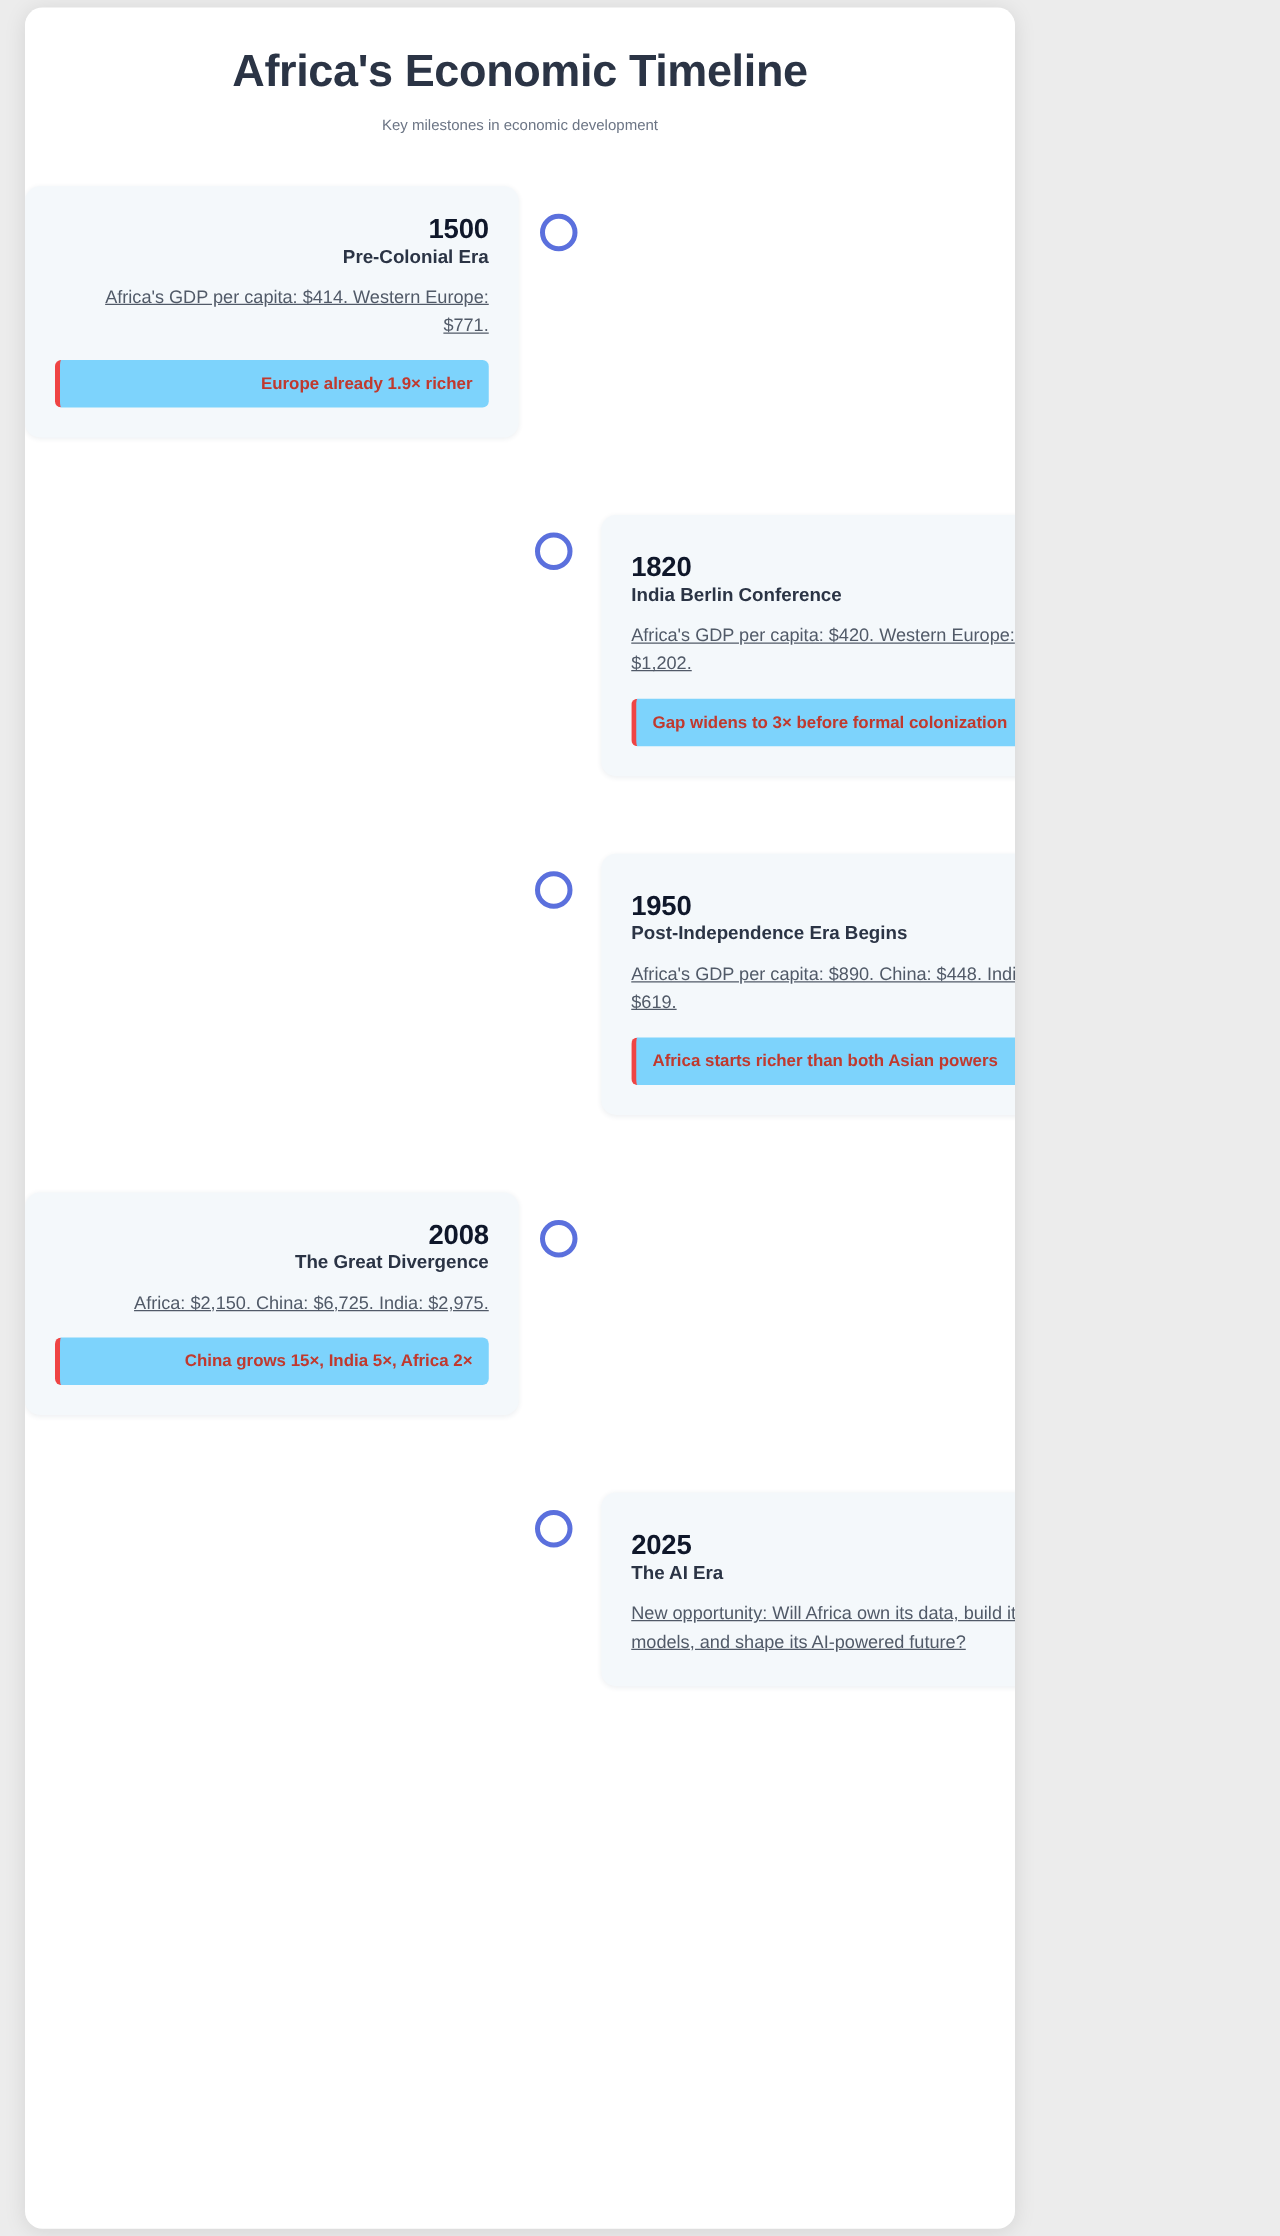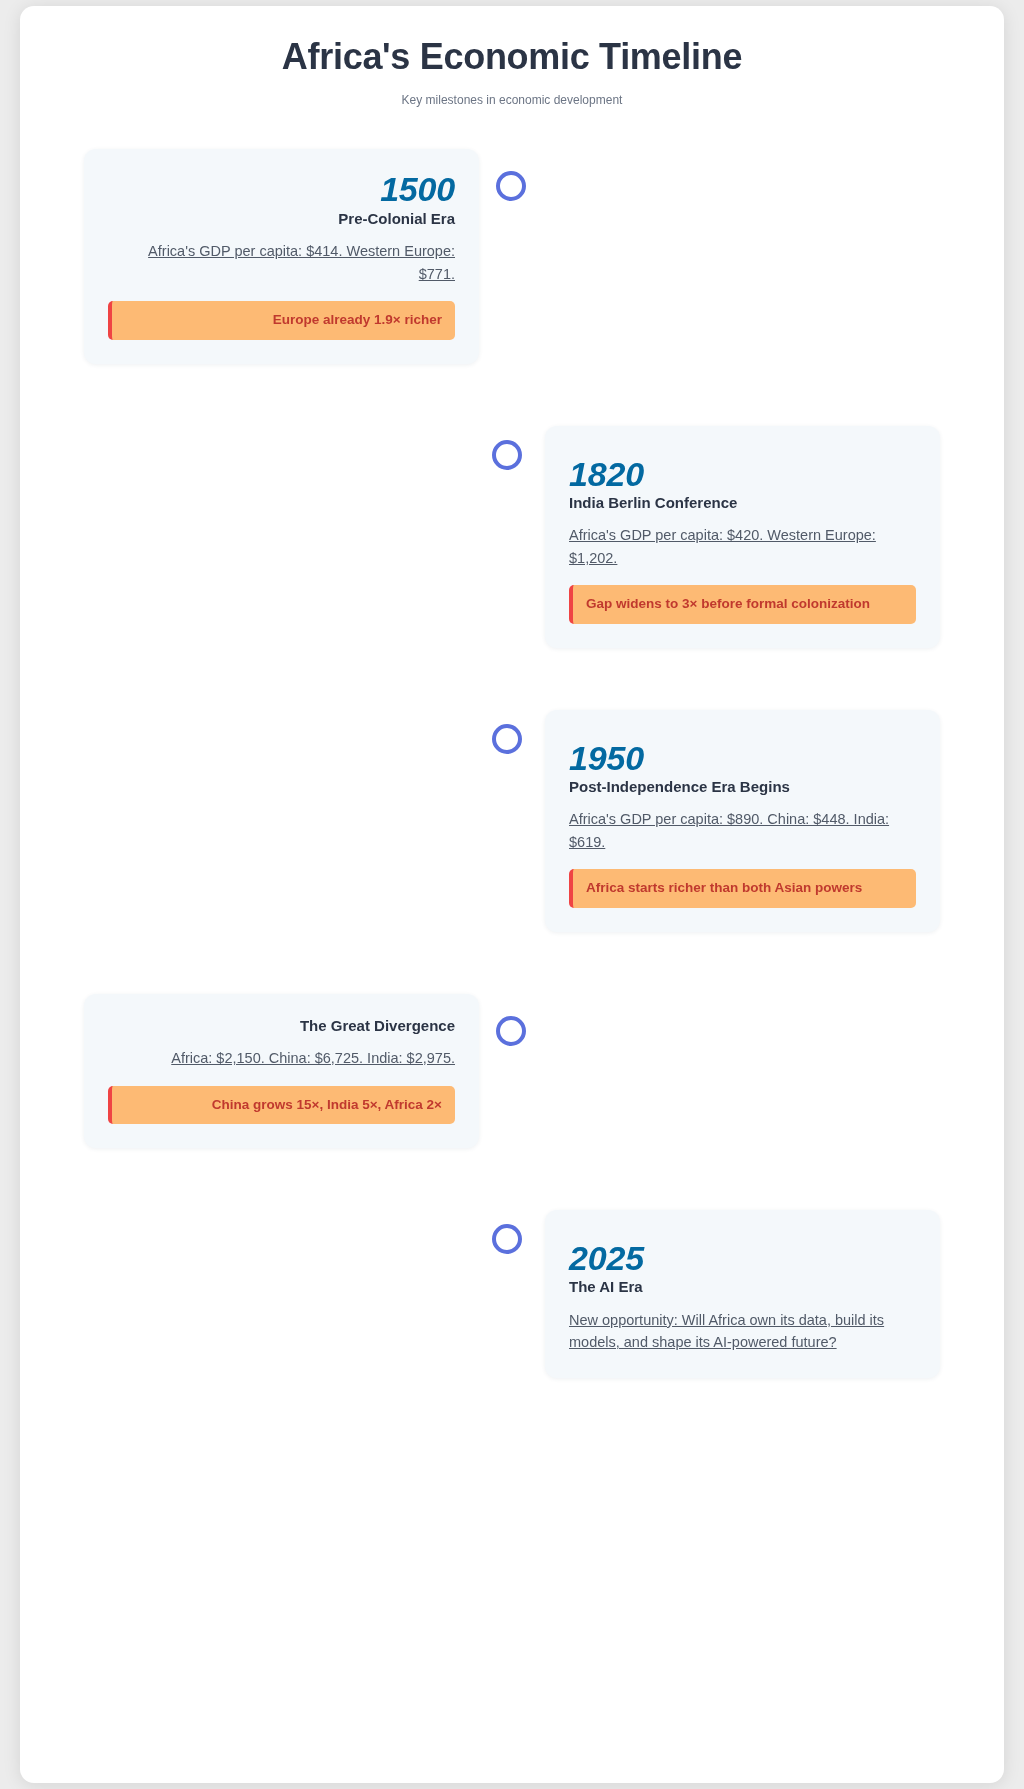--- a/index.html
+++ b/index.html
@@ -19,7 +19,7 @@
     position: absolute;
     left: 20px;
     top: 6px;
-    width: 984px;
+    width: 792px;
     height: 1777px;
     background: #ffffff;
     border-radius: 14px;

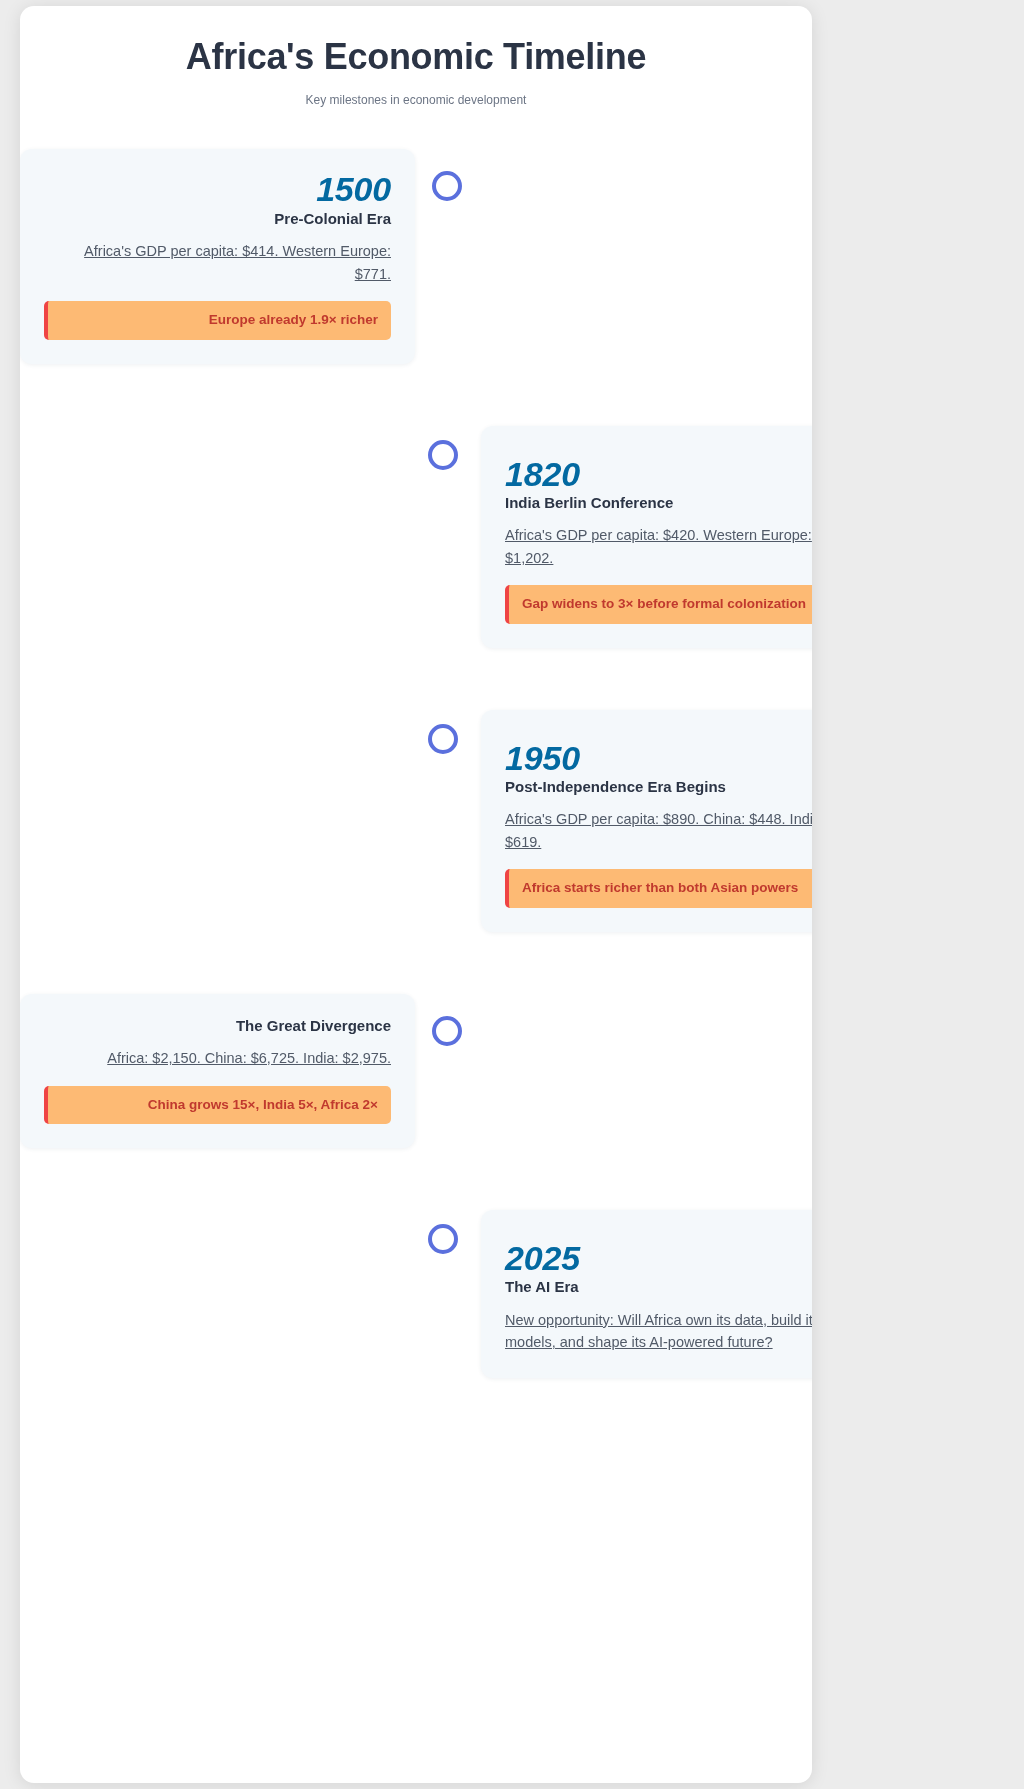--- a/index.html
+++ b/index.html
@@ -85,12 +85,11 @@
   .tl-row.right .tl-card { text-align: left; }
 
   .tl-year {
-    font-size: 34px;
+    font-size: 22px;
     font-weight: bold;
-    color: #0369a1;
+    color: #0f172a;
     line-height: 1.1;
     letter-spacing: -0.2px;
-    font-style: italic;
   }
   .tl-title {
     font-size: 15px;

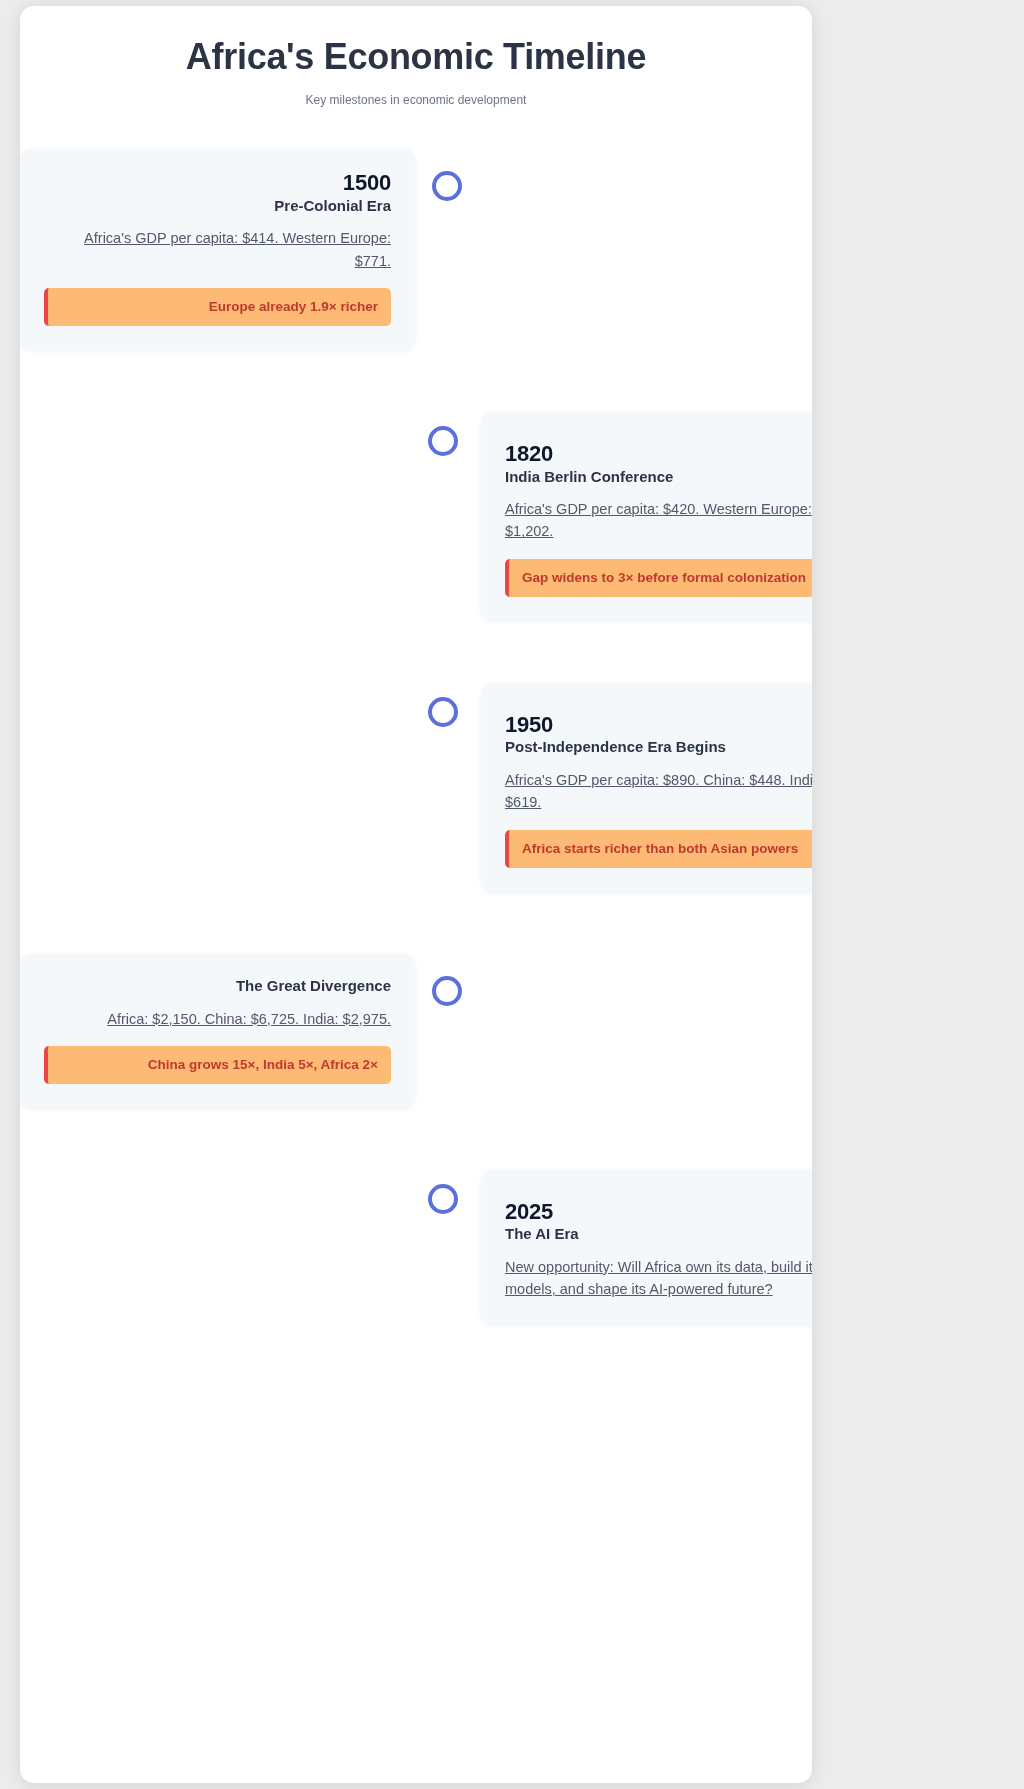--- a/index.html
+++ b/index.html
@@ -106,7 +106,7 @@
   }
   .tl-insight {
     margin-top: 16px;
-    background: #fdba74;
+    background: #7dd3fc;
     border-left: 4px solid #ef4444;
     border-radius: 5px;
     padding: 10px 13px;

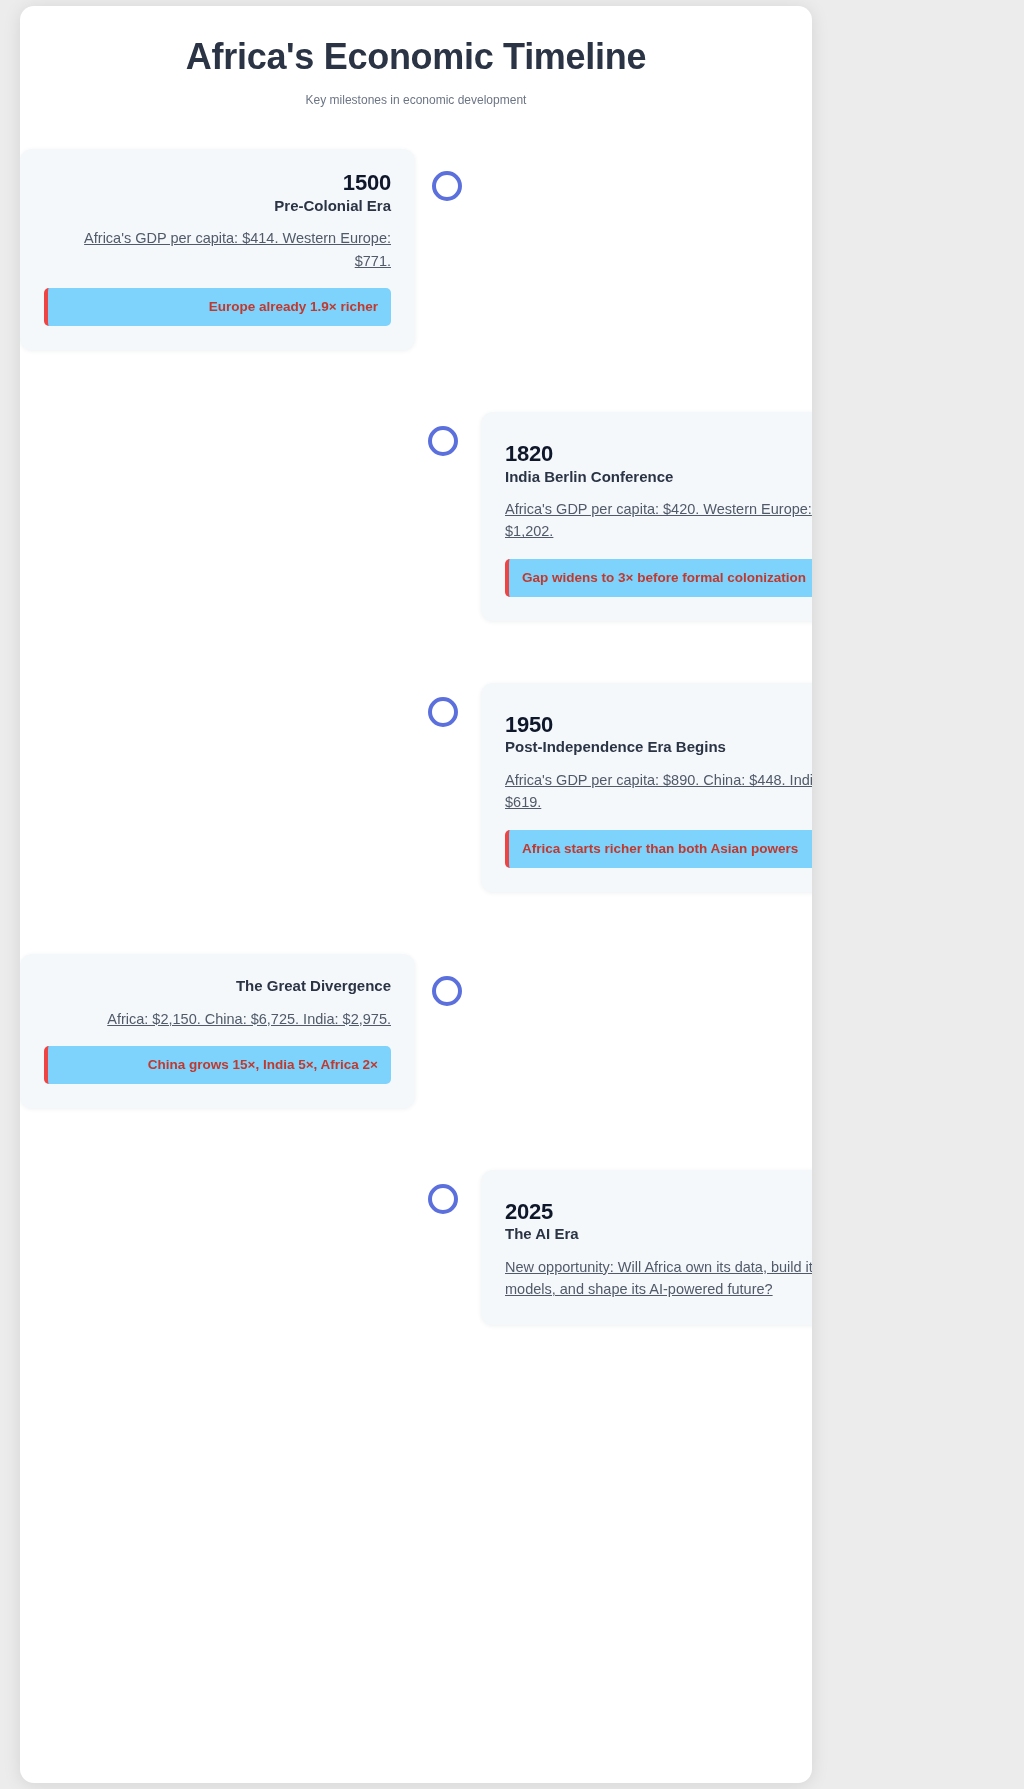--- a/index.html
+++ b/index.html
@@ -174,6 +174,7 @@
         <div class="tl-row left">
           <div class="tl-dot"></div>
           <div class="tl-card">
+            <div class="tl-year">2008</div>
             <div class="tl-title">The Great Divergence</div>
             <div class="tl-desc">Africa: $2,150. China: $6,725. India: $2,975.</div>
             <div class="tl-insight">China grows 15×, India 5×, Africa 2×</div>

